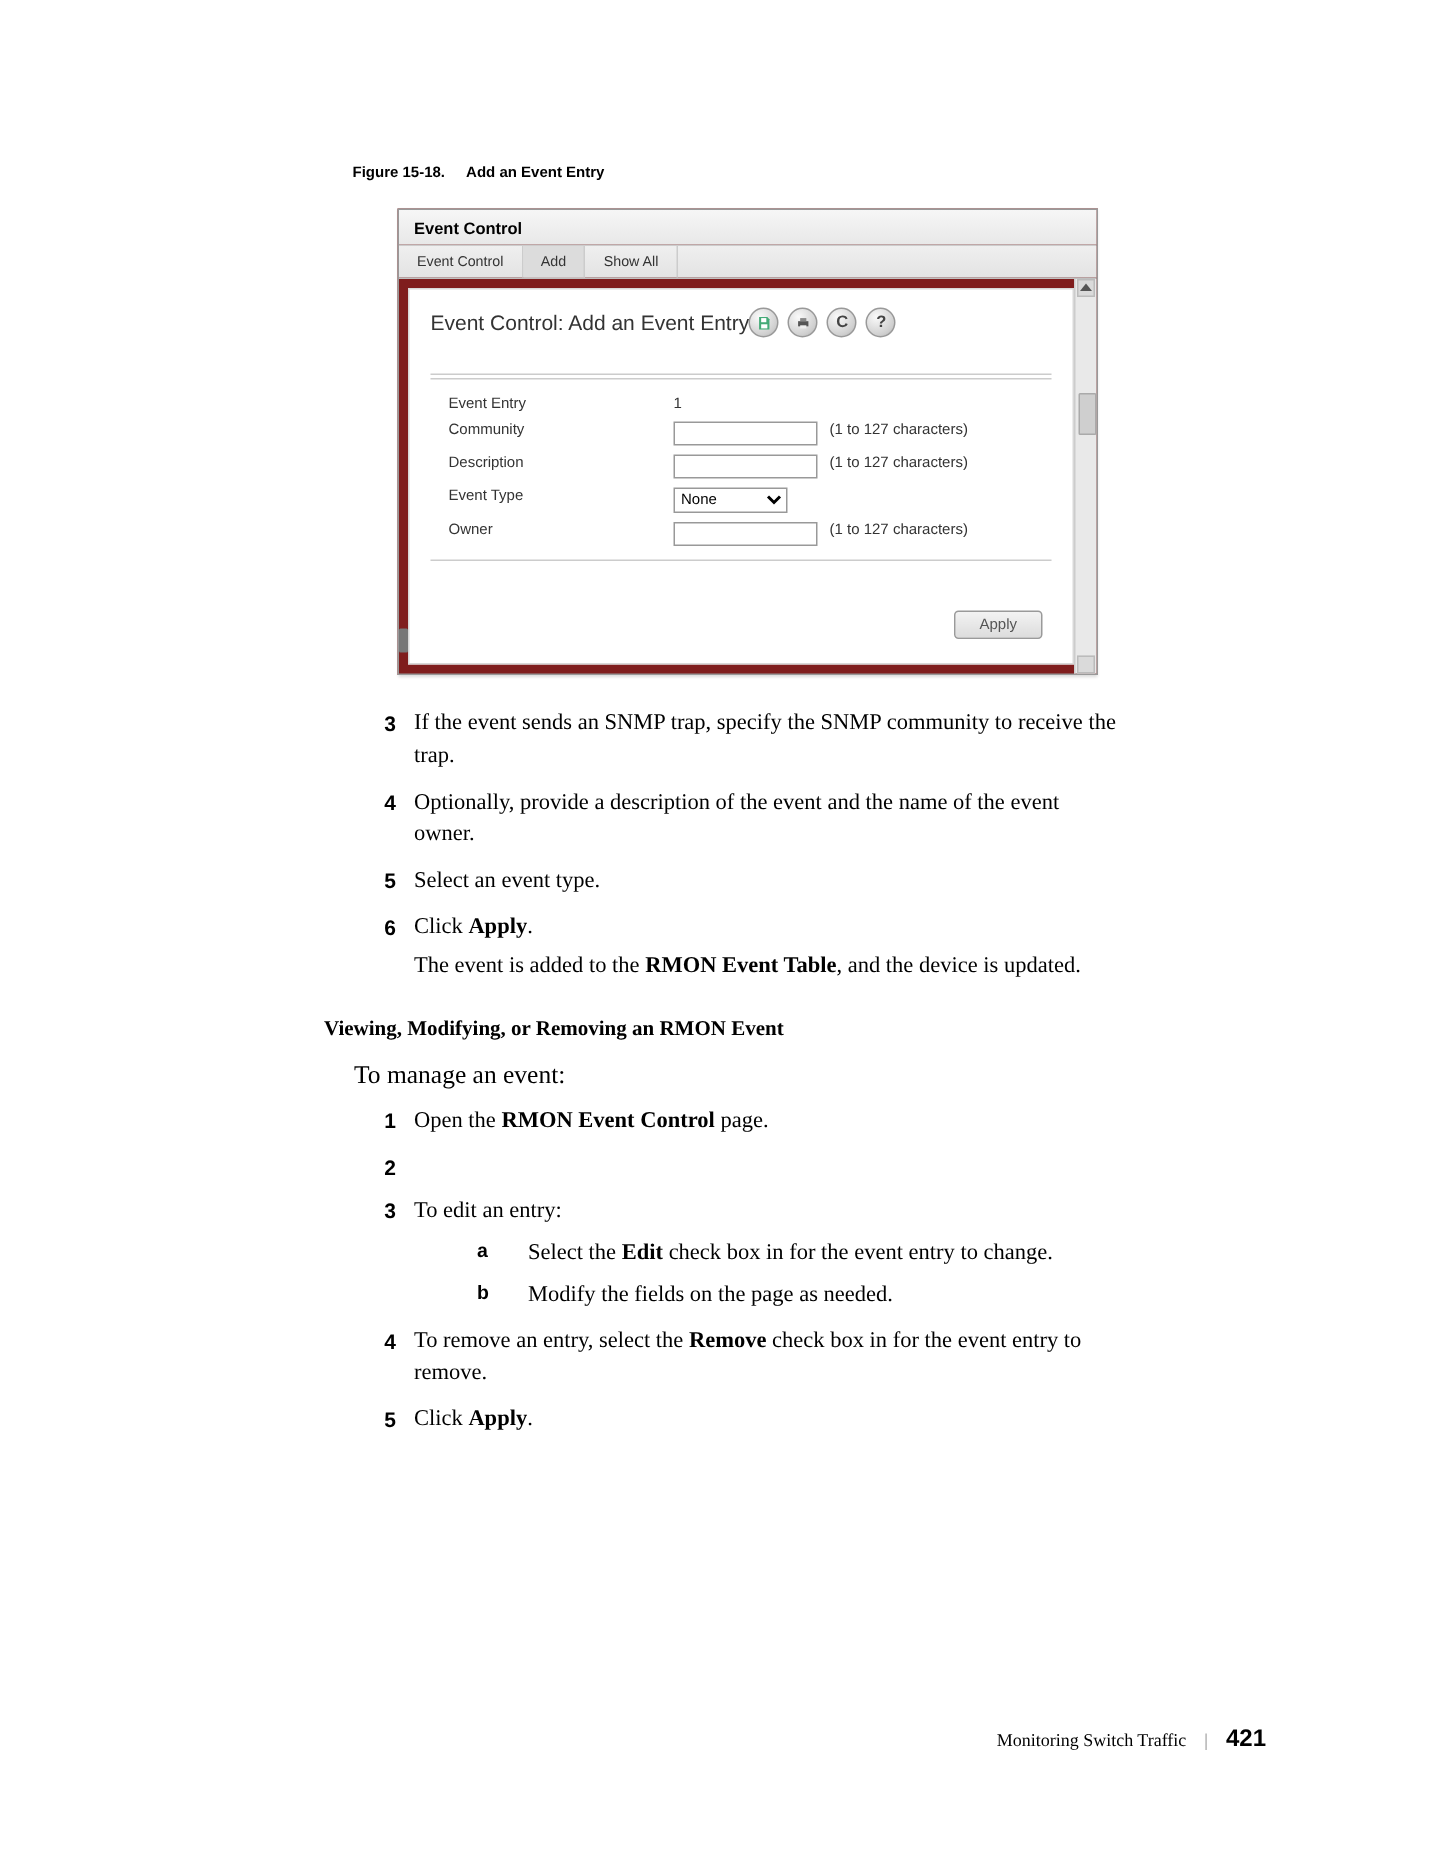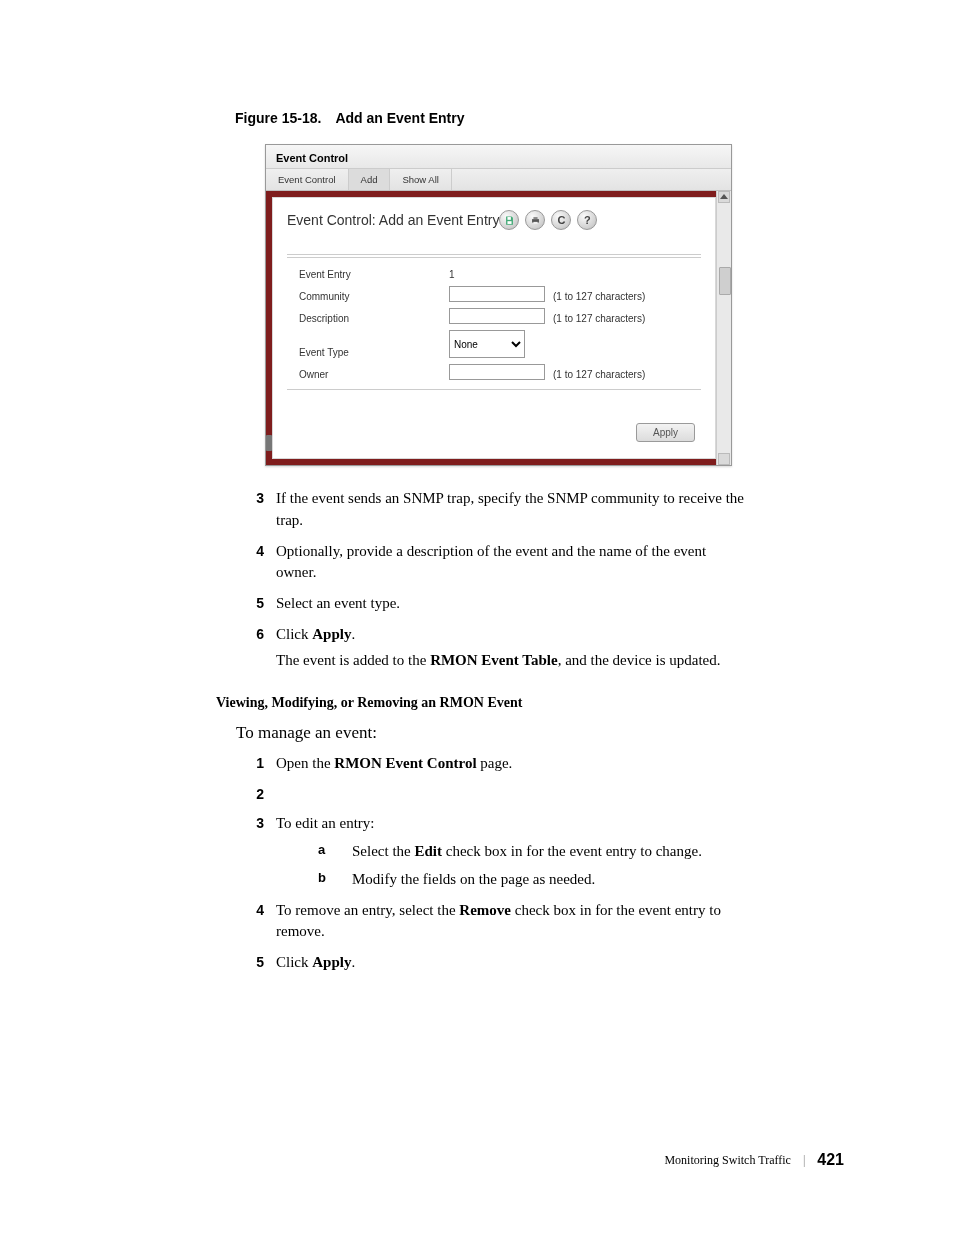--- a/index.html
+++ b/index.html
@@ -4,7 +4,7 @@
 <style>
 body{margin:0;background:#fff;font-family:Georgia,'Times New Roman',serif;color:#000}
 .page{width:954px;height:1235px;position:relative;box-sizing:border-box;padding:110px 110px 0 110px}
-.fig-caption{font-family:Arial,Helvetica,sans-serif;font-weight:bold;font-size:14px;margin:0 0 18px 125px}
+.fig-caption{font-family:Arial,Helvetica,sans-serif;font-weight:bold;font-size:10px;margin:0 0 18px 125px}
 .fig-num{margin-right:14px}
 .shot{margin-left:155px;width:465px;border:1px solid #999;background:#7f1d1d;position:relative;font-family:Arial,Helvetica,sans-serif;box-shadow:0 1px 2px rgba(0,0,0,0.15)}
 .win-title{font-weight:bold;font-size:11px;padding:7px 10px 4px;background:linear-gradient(#f6f6f6,#e8e8e8);border-bottom:1px solid #ccc}

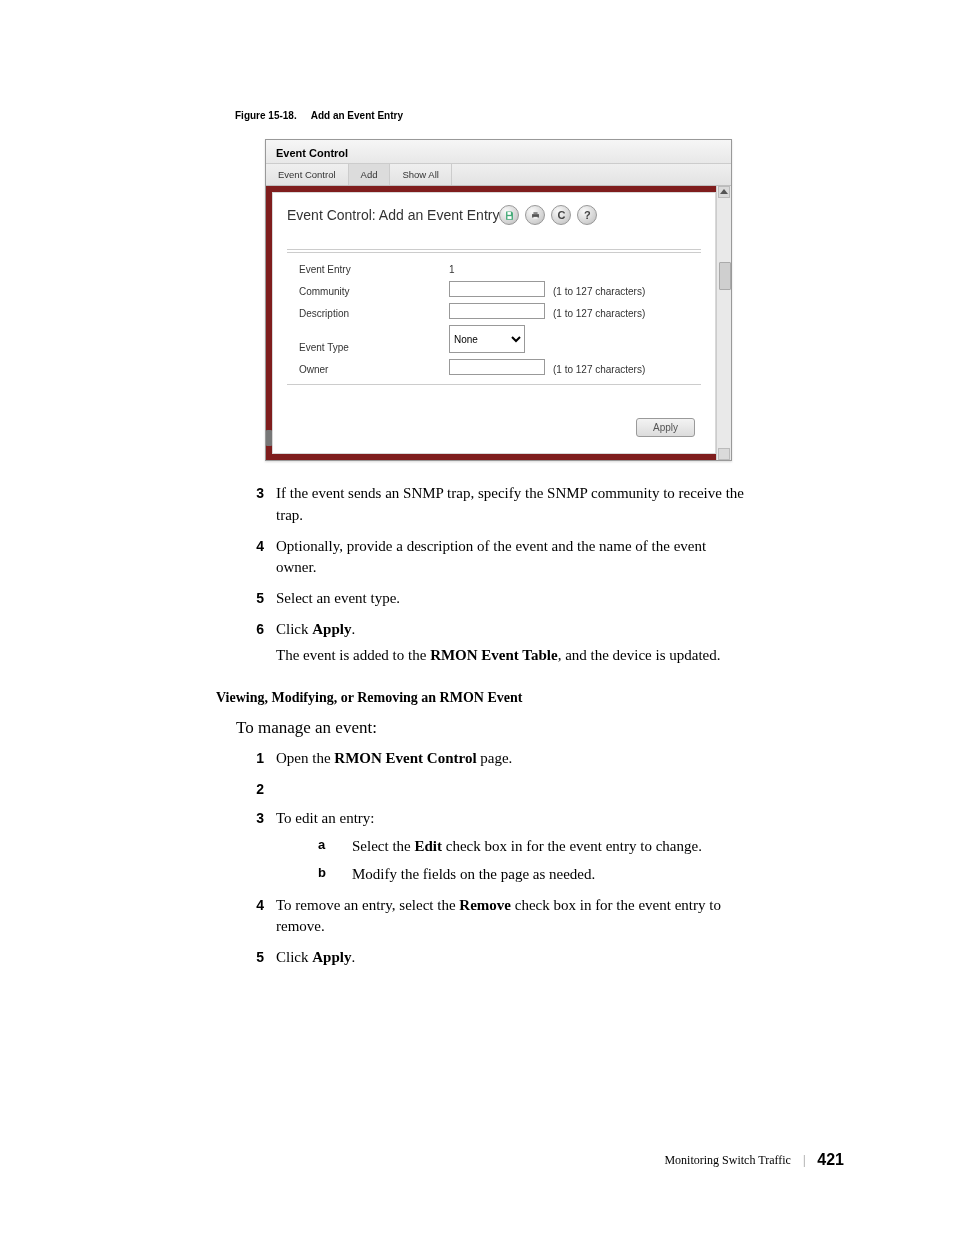--- a/index.html
+++ b/index.html
@@ -28,7 +28,7 @@
 .ico svg{width:11px;height:11px}
 .hr{height:1px;background:#ccc;margin:0 0 2px}
 .hr2{height:1px;background:#ccc;margin:0 0 8px}
-.form-row{display:flex;align-items:flex-end;font-size:10px;color:#333;padding:3px 0 3px 12px}
+.form-row{display:flex;align-items:flex-start;font-size:10px;color:#333;padding:3px 0 3px 12px}
 .form-row .lbl{width:150px}
 .form-row input[type=text]{width:90px;height:14px;border:1px solid #999;font-size:10px;padding:0 2px}
 .form-row select{width:76px;height:28px;border:1px solid #999;font-size:10px;background:#fff}

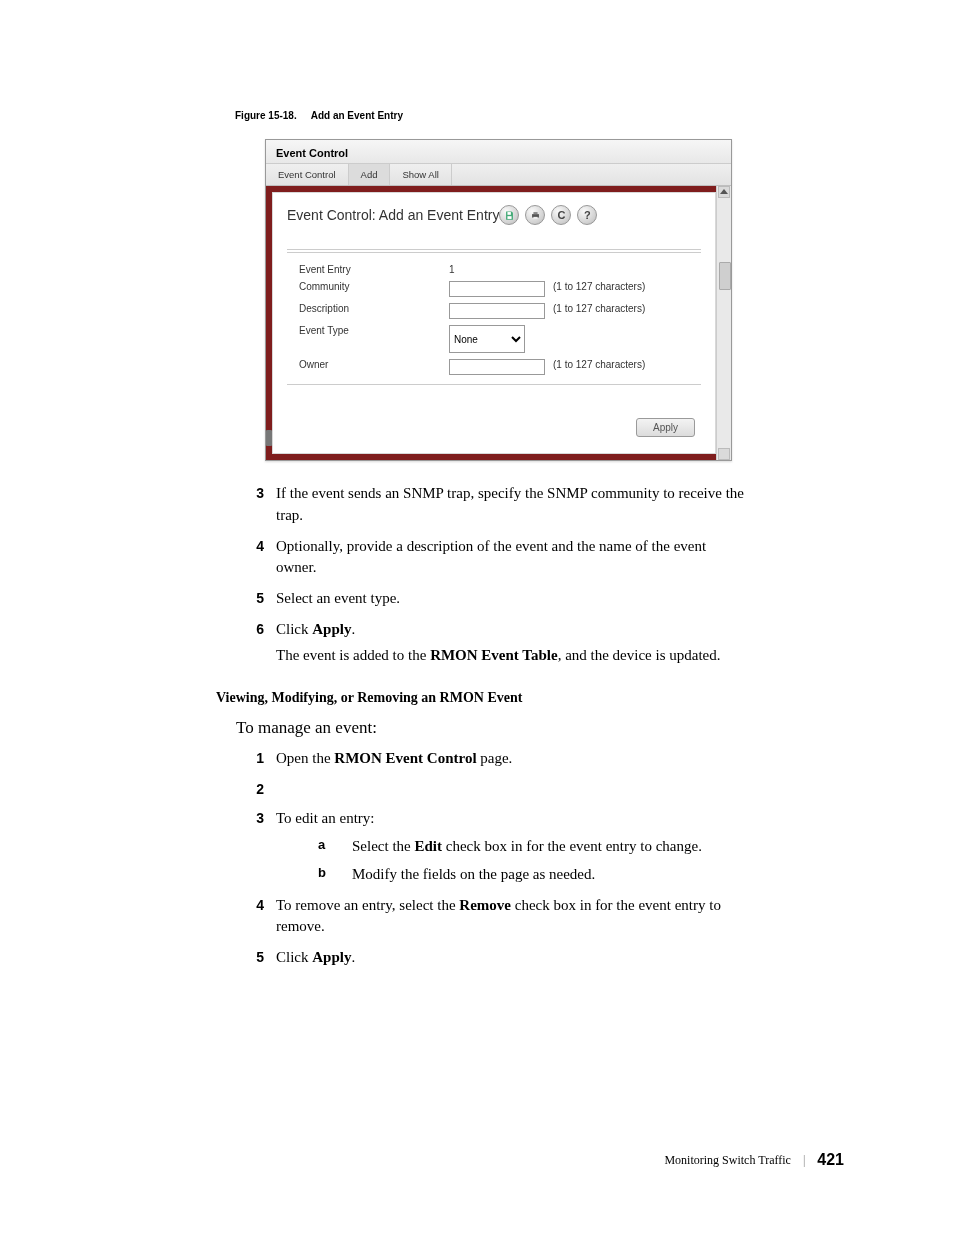--- a/index.html
+++ b/index.html
@@ -31,7 +31,7 @@
 .form-row{display:flex;align-items:flex-start;font-size:10px;color:#333;padding:3px 0 3px 12px}
 .form-row .lbl{width:150px}
 .form-row input[type=text]{width:90px;height:14px;border:1px solid #999;font-size:10px;padding:0 2px}
-.form-row select{width:76px;height:28px;border:1px solid #999;font-size:10px;background:#fff}
+.form-row select{width:76px;height:17px;border:1px solid #999;font-size:10px;background:#fff}
 .hint{margin-left:8px;font-size:10px;color:#333}
 .apply-row{text-align:right;margin:32px 6px 0 0}
 .apply-btn{font-size:10px;padding:3px 16px;background:linear-gradient(#f3f3f3,#dcdcdc);border:1px solid #9a9a9a;border-radius:3px;color:#555;cursor:pointer}

